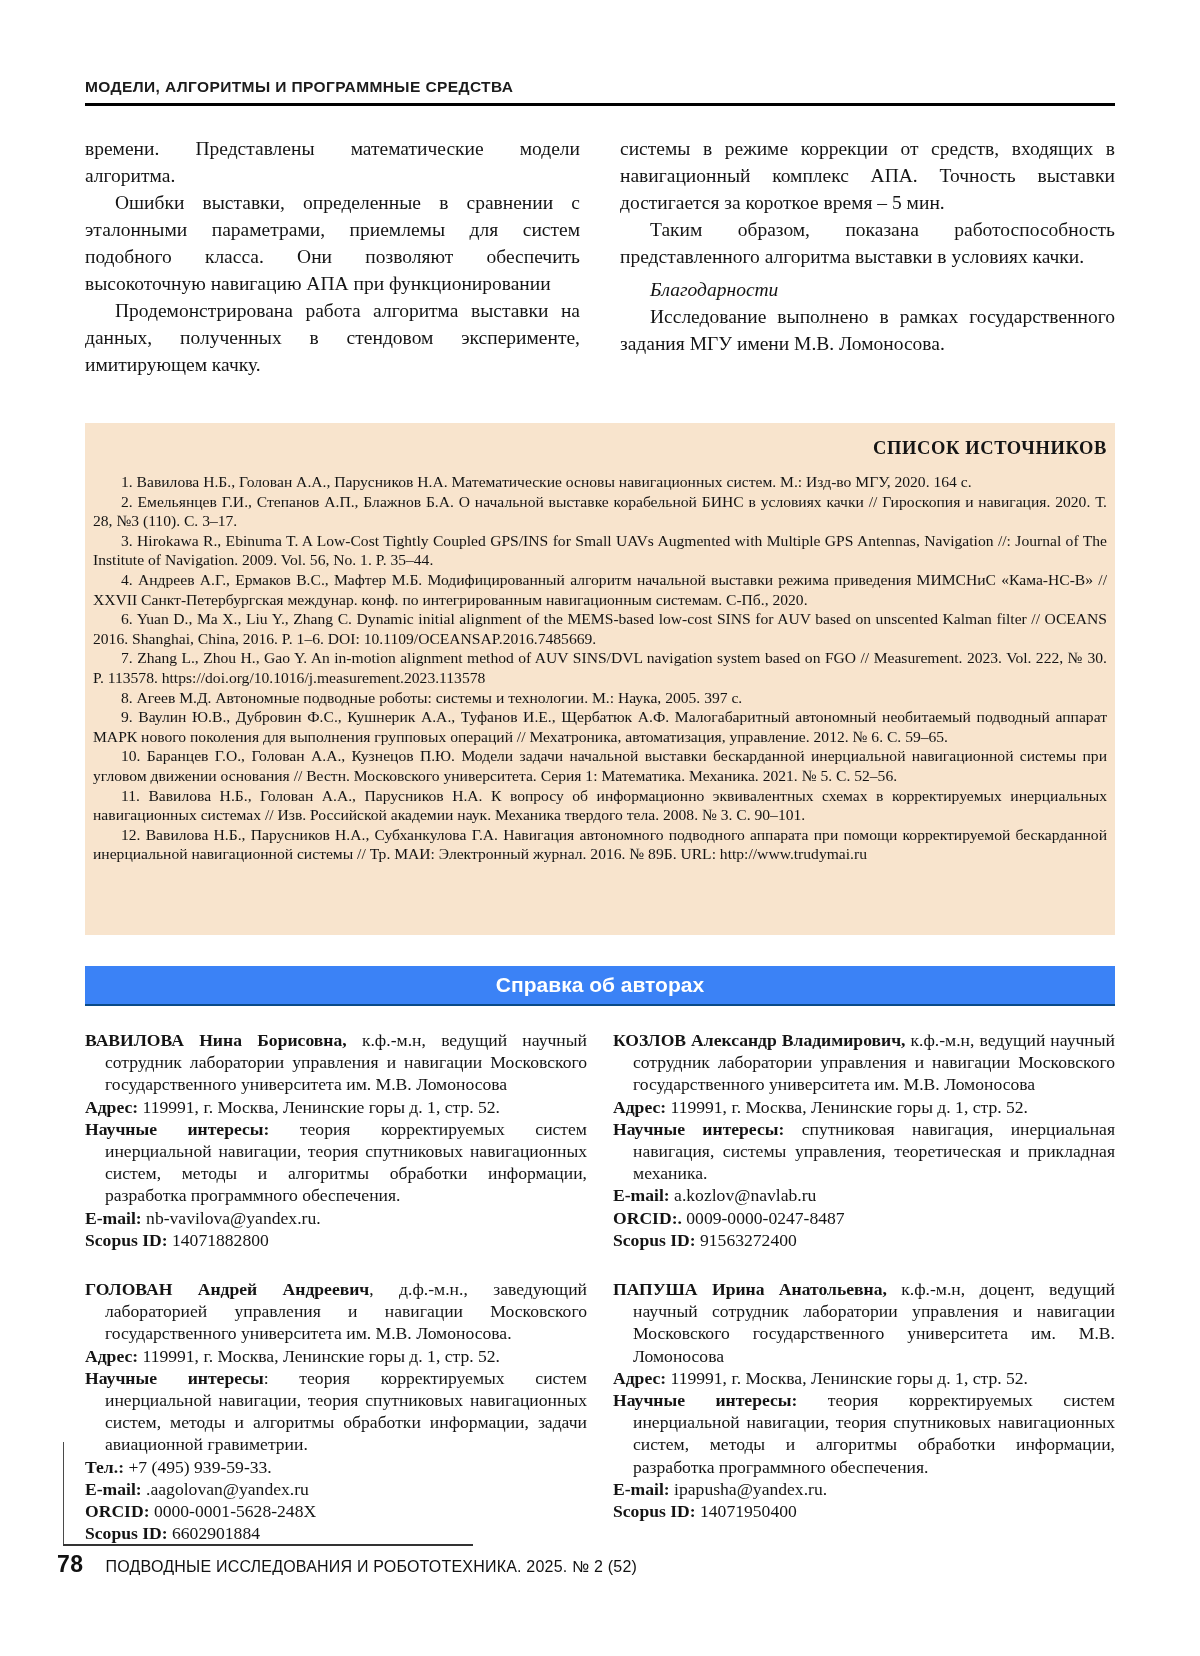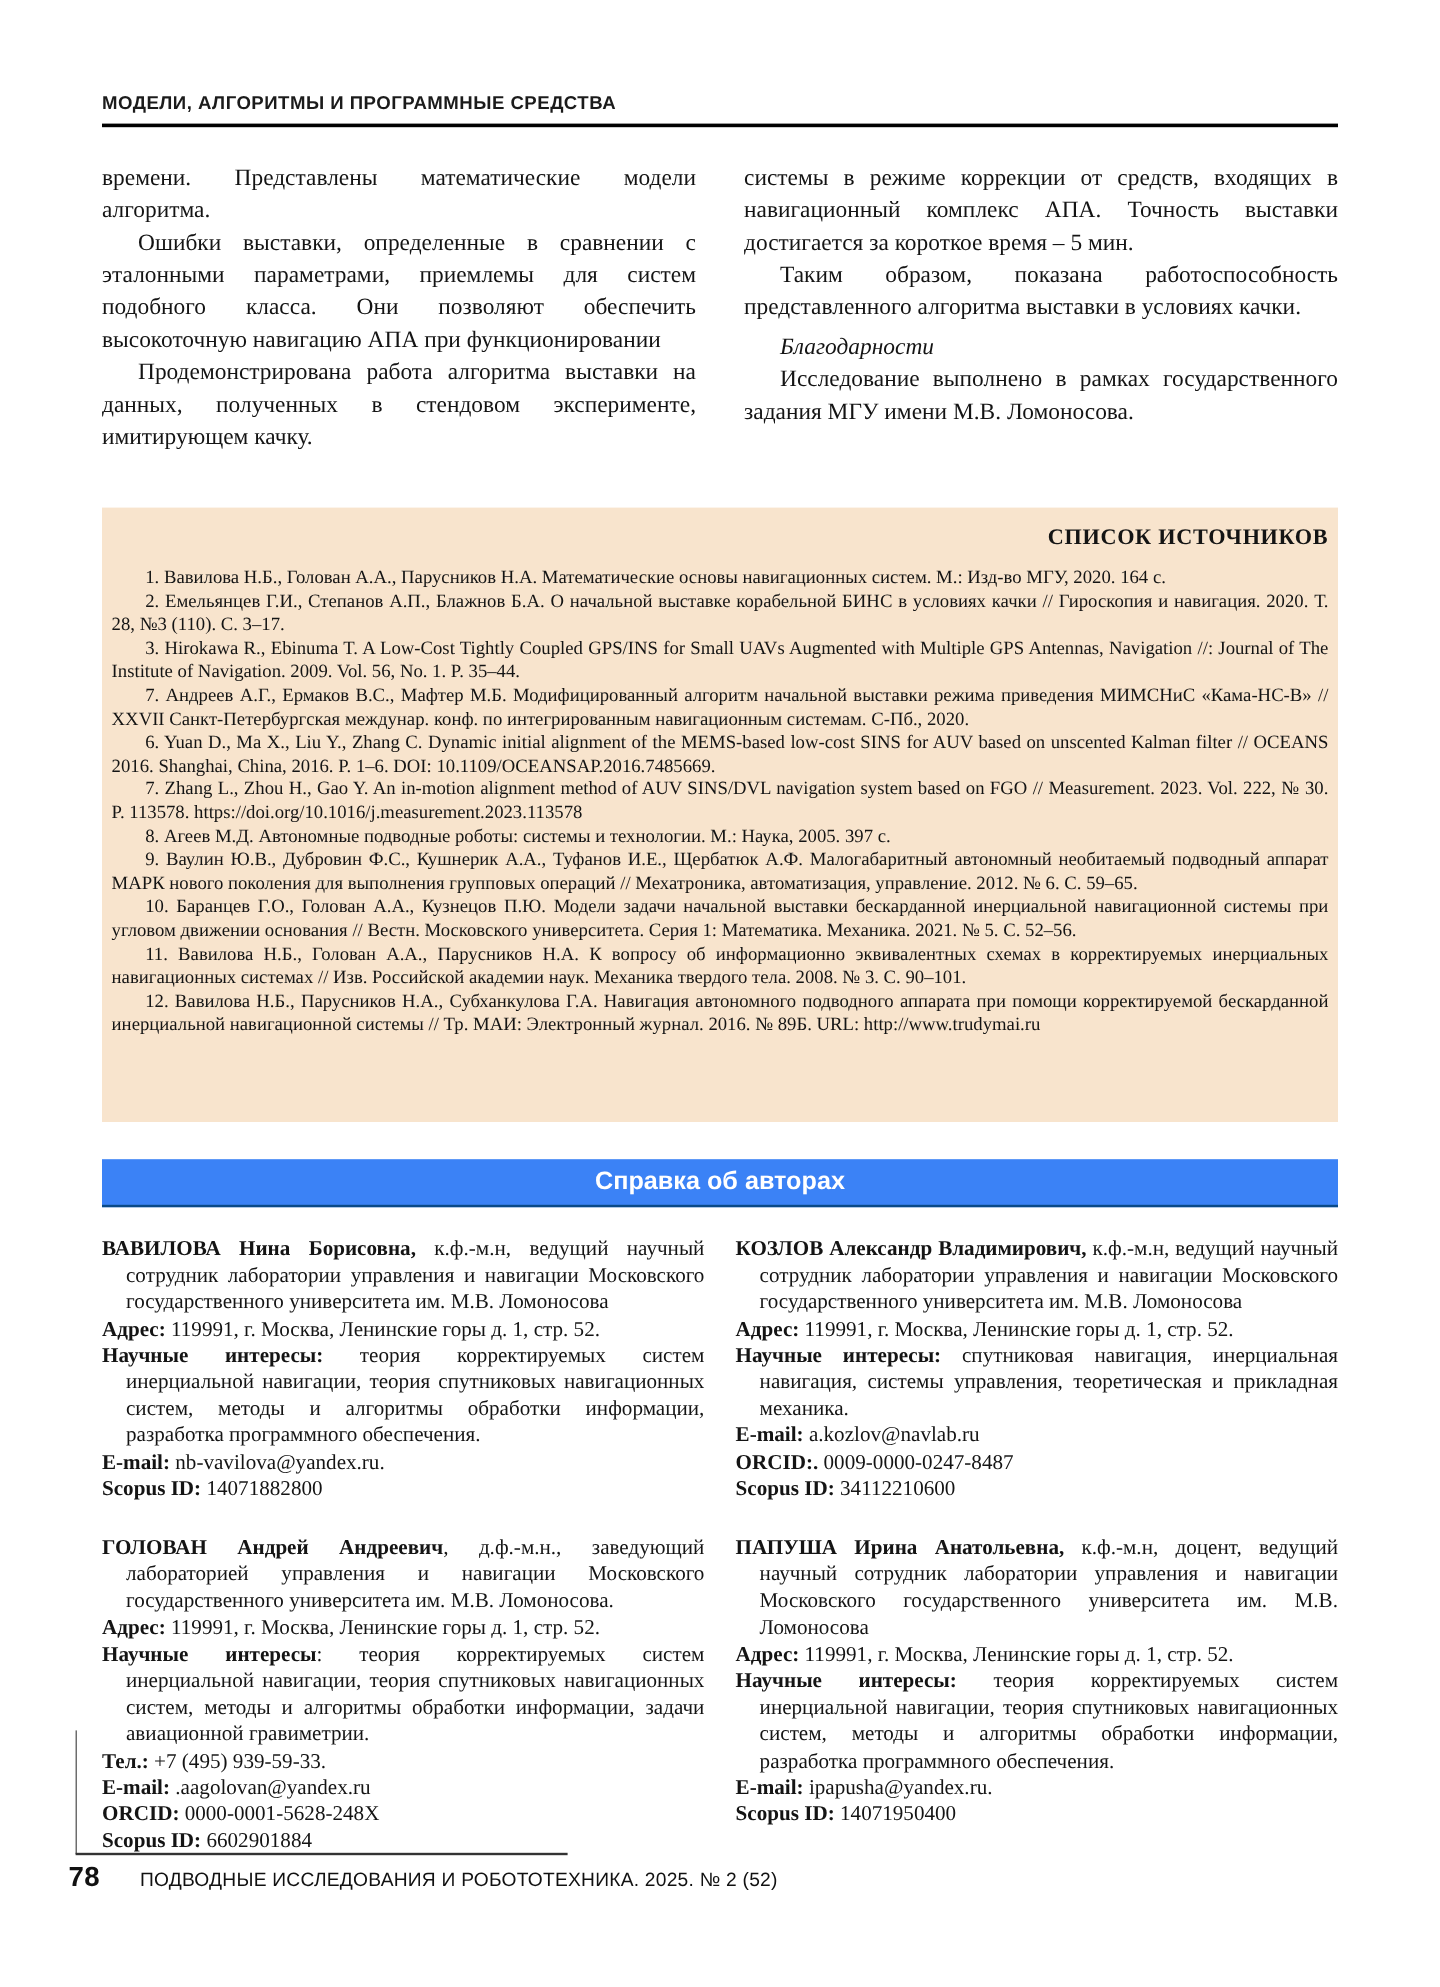--- a/index.html
+++ b/index.html
@@ -76,7 +76,7 @@
       <p class="ref">1. Вавилова Н.Б., Голован А.А., Парусников Н.А. Математические основы навигационных систем. М.: Изд-во МГУ, 2020. 164 с.</p>
       <p class="ref">2. Емельянцев Г.И., Степанов А.П., Блажнов Б.А. О начальной выставке корабельной БИНС в условиях качки // Гироскопия и навигация. 2020. Т. 28, №3 (110). С. 3–17.</p>
       <p class="ref">3. Hirokawa R., Ebinuma T. A Low-Cost Tightly Coupled GPS/INS for Small UAVs Augmented with Multiple GPS Antennas, Navigation //: Journal of The Institute of Navigation. 2009. Vol. 56, No. 1. P. 35–44.</p>
-      <p class="ref">7. Андреев А.Г., Ермаков В.С., Мафтер М.Б. Модифицированный алгоритм начальной выставки режима приведения МИМСНиС «Кама-НС-В» // XXVII Санкт-Петербургская междунар. конф. по интегрированным навигационным системам. С-Пб., 2020.</p>
+      <p class="ref">4. Андреев А.Г., Ермаков В.С., Мафтер М.Б. Модифицированный алгоритм начальной выставки режима приведения МИМСНиС «Кама-НС-В» // XXVII Санкт-Петербургская междунар. конф. по интегрированным навигационным системам. С-Пб., 2020.</p>
       <p class="ref">6. Yuan D., Ma X., Liu Y., Zhang C. Dynamic initial alignment of the MEMS-based low-cost SINS for AUV based on unscented Kalman filter // OCEANS 2016. Shanghai, China, 2016. P. 1–6. DOI: 10.1109/OCEANSAP.2016.7485669.</p>
       <p class="ref">7. Zhang L., Zhou H., Gao Y. An in-motion alignment method of AUV SINS/DVL navigation system based on FGO // Measurement. 2023. Vol. 222, № 30. P. 113578. https://doi.org/10.1016/j.measurement.2023.113578</p>
       <p class="ref">8. Агеев М.Д. Автономные подводные роботы: системы и технологии. М.: Наука, 2005. 397 с.</p>

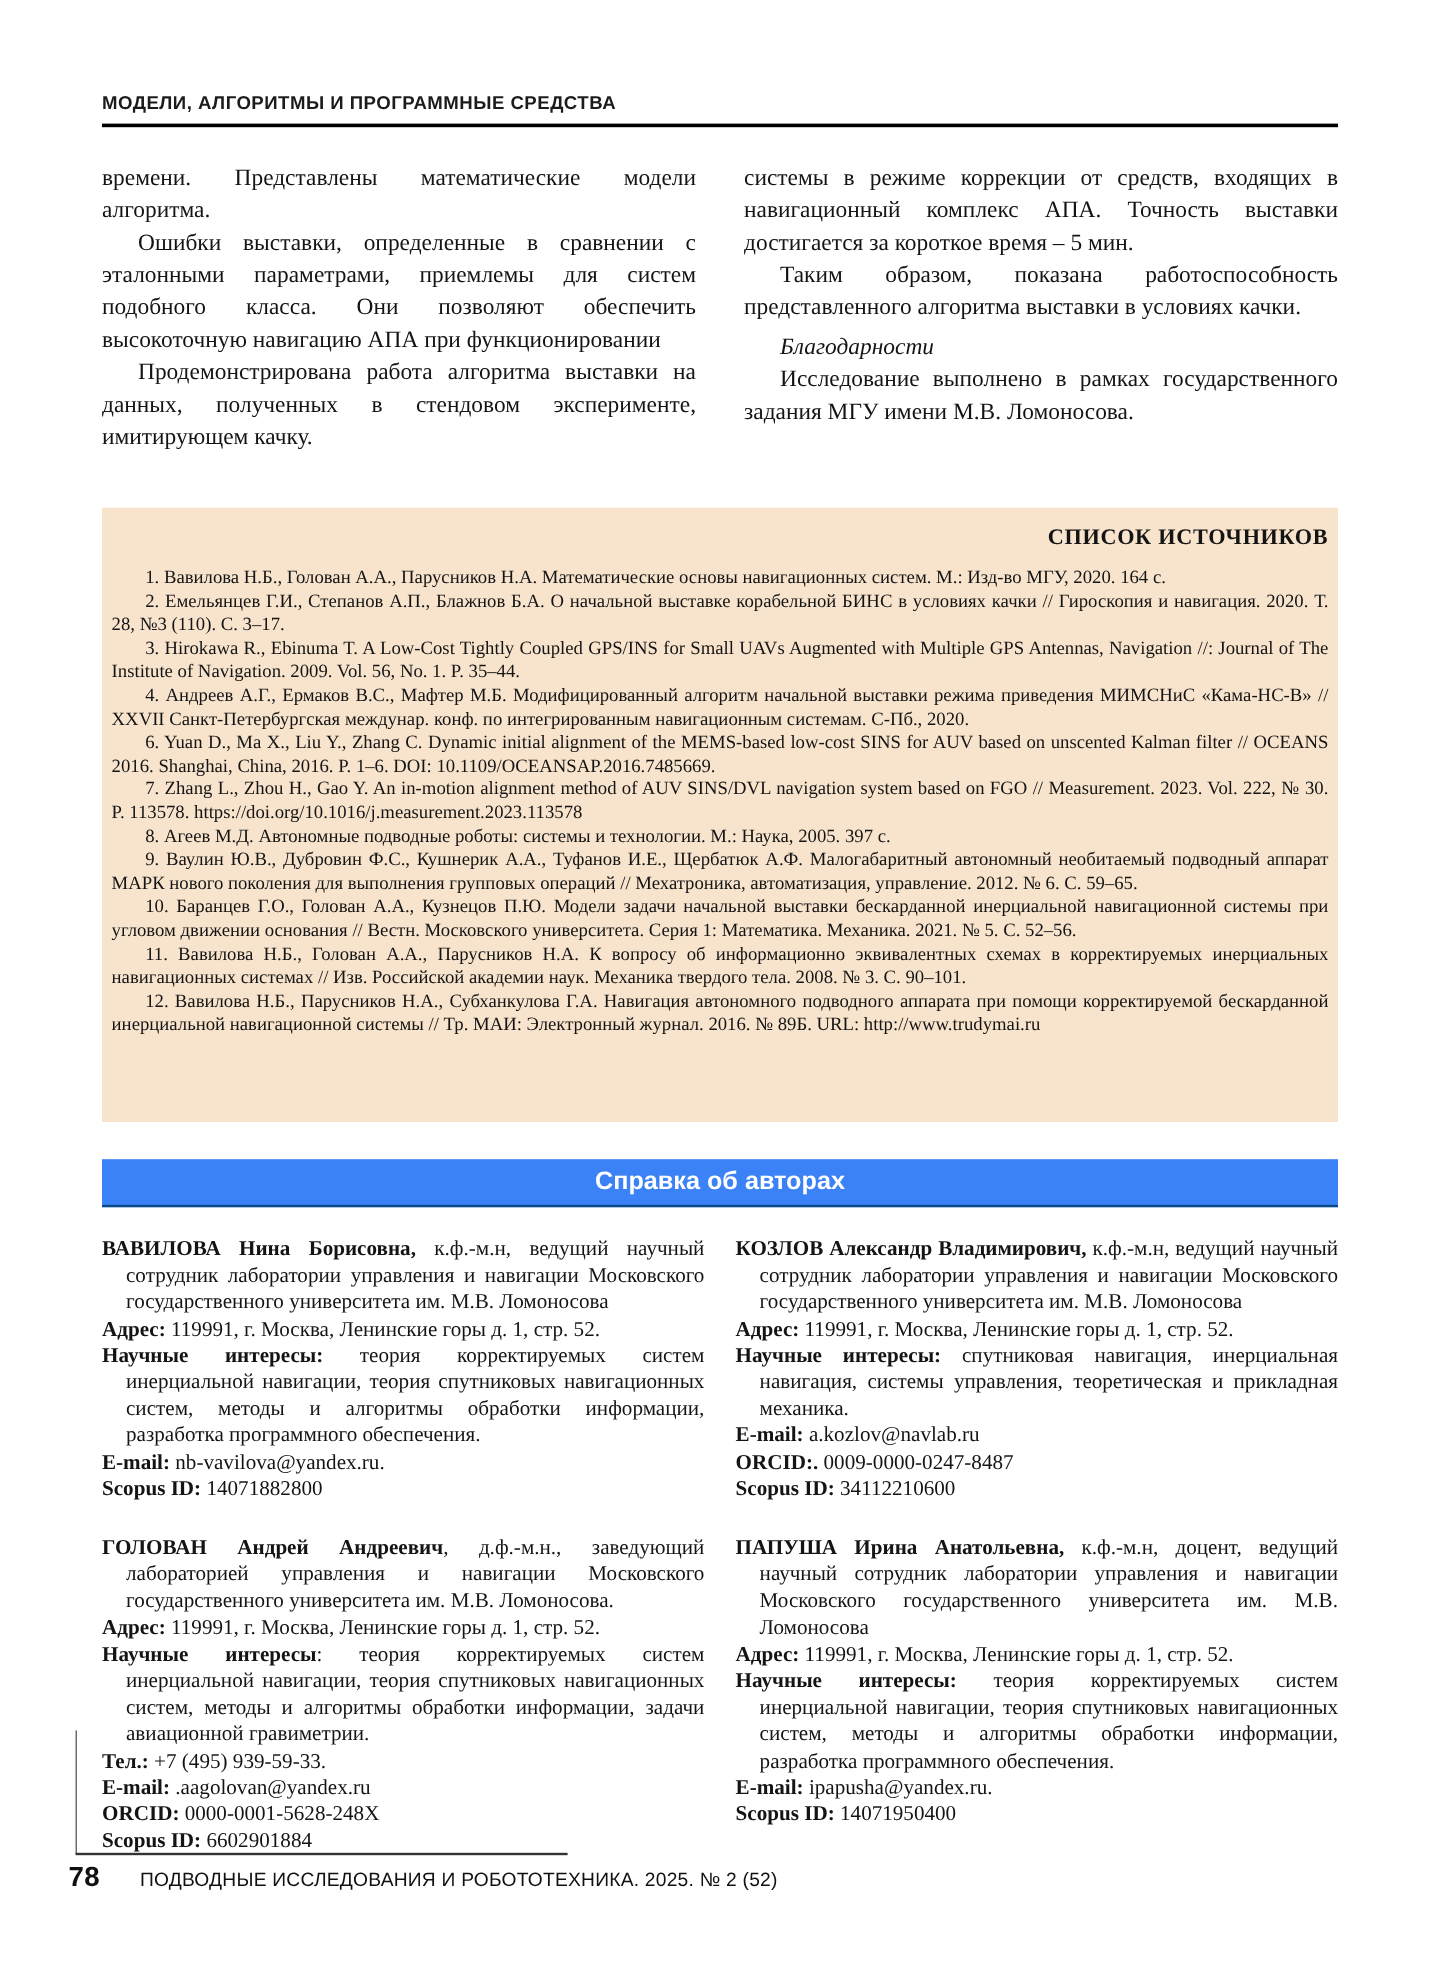--- a/index.html
+++ b/index.html
@@ -120,7 +120,7 @@
           <p><b>Научные интересы:</b><span> спутниковая навигация, инерциальная навигация, системы управления, теоретическая и прикладная механика.</span></p>
           <p><b>E-mail:</b><span> a.kozlov@navlab.ru</span></p>
           <p><b>ORCID:.</b><span> 0009-0000-0247-8487</span></p>
-          <p><b>Scopus ID:</b><span> 34112210600</span></p>
+          <p><b>Scopus ID:</b><span> 91563272400</span></p>
         </div>
 
         <div class="entry">

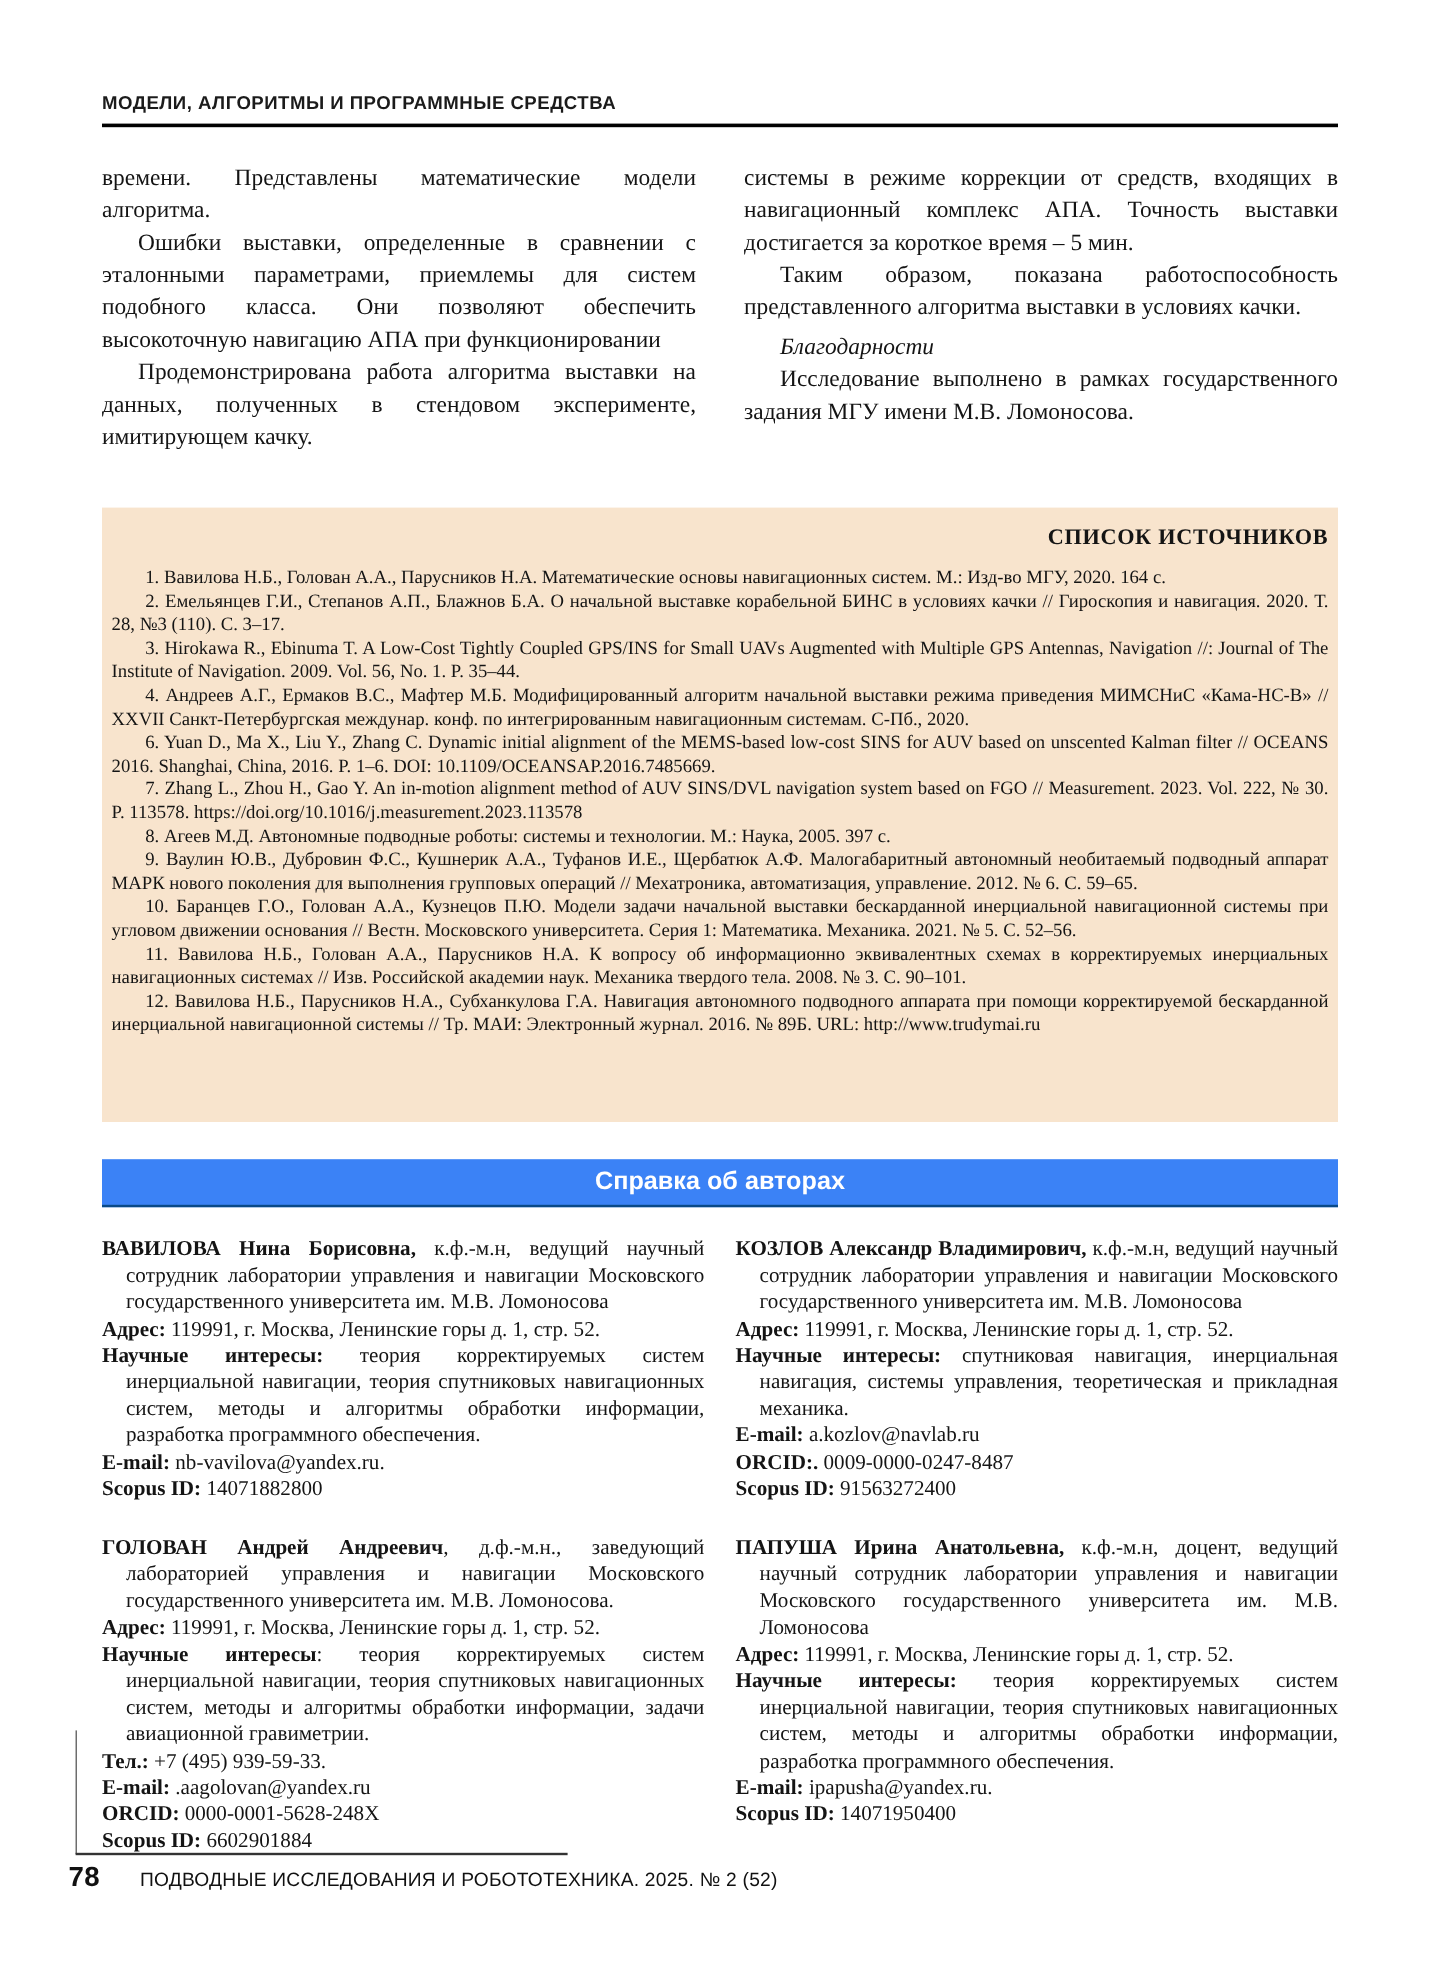--- a/index.html
+++ b/index.html
@@ -43,7 +43,7 @@
   .endrule-h{position:absolute;left:63px;top:1544px;width:410px;height:2px;background:#333333;}
 
   
-  .footer{position:absolute;left:57px;top:1551px;display:flex;align-items:baseline;gap:33px;
+  .footer{position:absolute;left:57px;top:1551px;display:flex;align-items:baseline;gap:22px;
           font-family:"Liberation Sans",sans-serif;color:#111;}
   .pageno{font-size:23px;font-weight:bold;letter-spacing:0.5px;}
   .journal{font-size:16px;letter-spacing:0.2px;}

